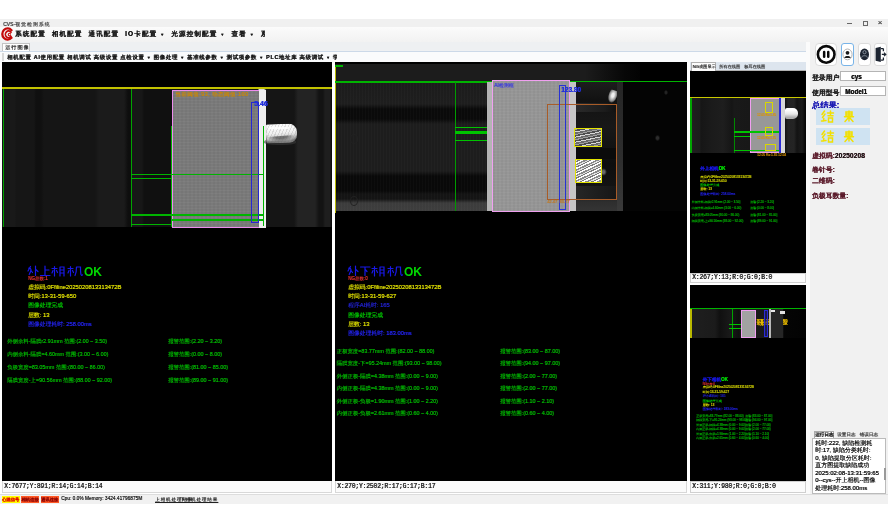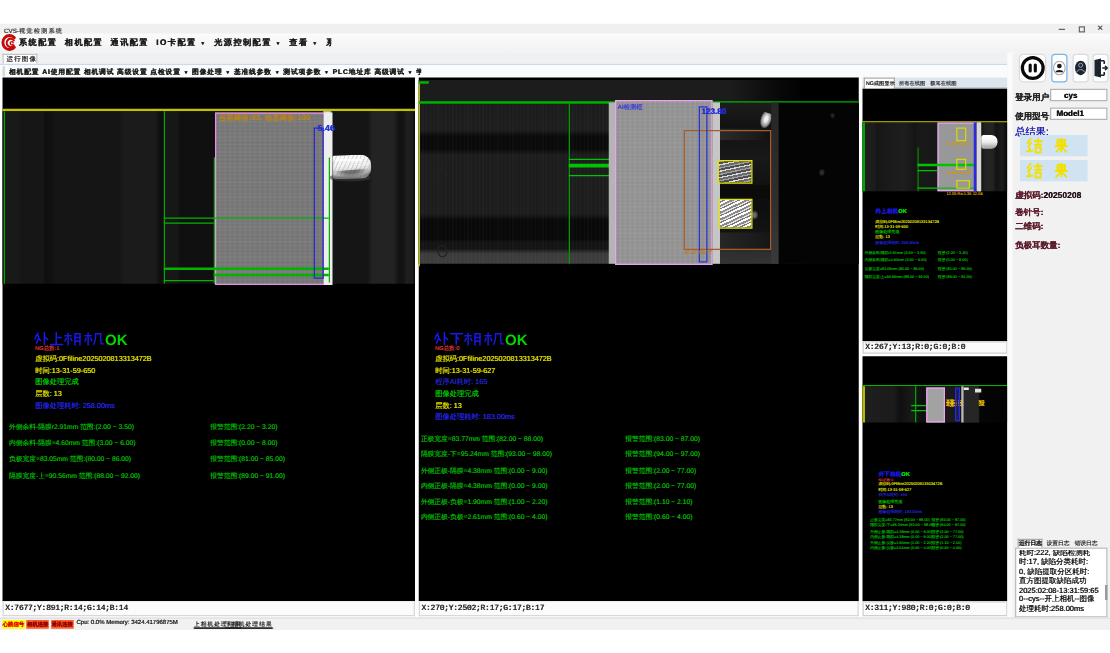--- a/index.html
+++ b/index.html
@@ -258,7 +258,7 @@
 <div class="a" style="left:812px;top:88.4px;font-size:6.8px;font-weight:bold;font-family:'Liberation Sans',sans-serif;color:#222;text-shadow:.3px 0 0 #222">使用型号:</div>
 <div class="a" style="left:839.5px;top:85.8px;width:46.5px;height:10.6px;background:#fff;border:1px solid #b4b4b4"></div>
 <div class="a" style="left:845px;top:88px;font-size:6.4px;font-weight:bold;color:#111">Model1</div>
-<div class="a" style="left:812px;top:99.8px;font-size:8.2px;font-weight:normal;font-family:'Liberation Sans',sans-serif;color:#1a1ab4;text-shadow:.3px 0 0 #1a1ab4">总结果:</div>
+<div class="a" style="left:812px;top:99.8px;font-size:8.2px;font-weight:bold;font-family:'Liberation Sans',sans-serif;color:#1a1ab4;text-shadow:.3px 0 0 #1a1ab4">总结果:</div>
 <div class="a" style="left:815.5px;top:108.3px;width:54px;height:17px;background:#cfe3f2"></div>
 <div class="a" style="left:815.5px;top:128.3px;width:54px;height:17px;background:#cfe3f2"></div>
 <svg class="a" style="left:820px;top:110px" width="45" height="14" viewBox="0 0 45 14">

